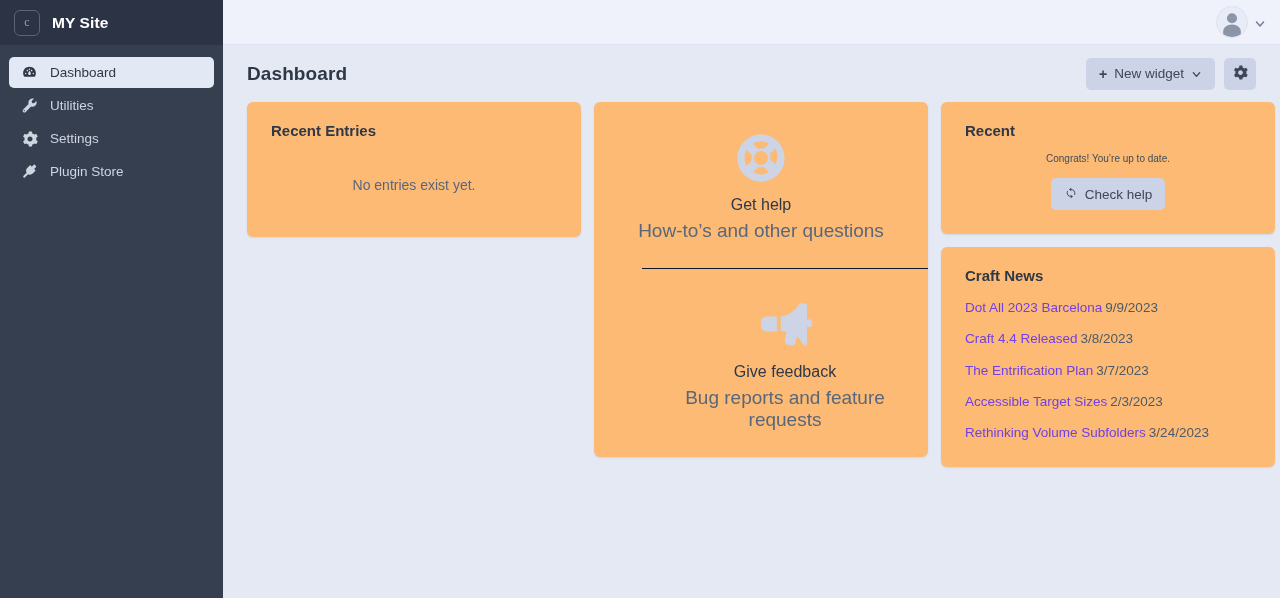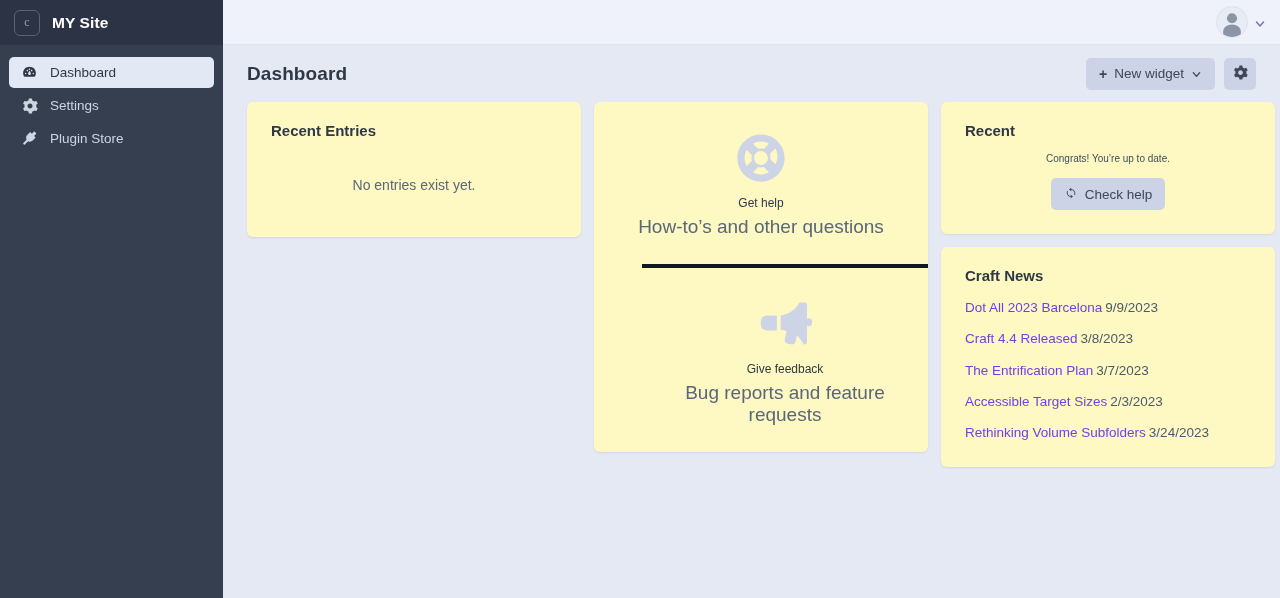--- a/index.html
+++ b/index.html
@@ -310,6 +310,14 @@
         <span>Dashboard</span>
       </div>
 
+      <div class="nav-item">
+        <span class="nav-icon">
+          <svg width="17" height="17" viewBox="0 0 24 24" fill="currentColor">
+            <path d="M21.7 5.6l-3.3 3.3-2.8-.5-.5-2.8 3.3-3.3c-.6-.2-1.3-.3-2-.3-3.3 0-6 2.7-6 6 0 .7.1 1.3.3 1.9l-7.6 7.6c-1 1-1 2.5 0 3.5s2.5 1 3.5 0l7.6-7.6c.6.2 1.2.3 1.9.3 3.3 0 6-2.7 6-6 0-.7-.1-1.4-.4-2.1zM4.6 20.2c-.6 0-1-.4-1-1s.4-1 1-1 1 .4 1 1-.4 1-1 1z"></path>
+          </svg>
+        </span>
+        <span>Utilities</span>
+      </div>
 
       <div class="nav-item">
         <span class="nav-icon">

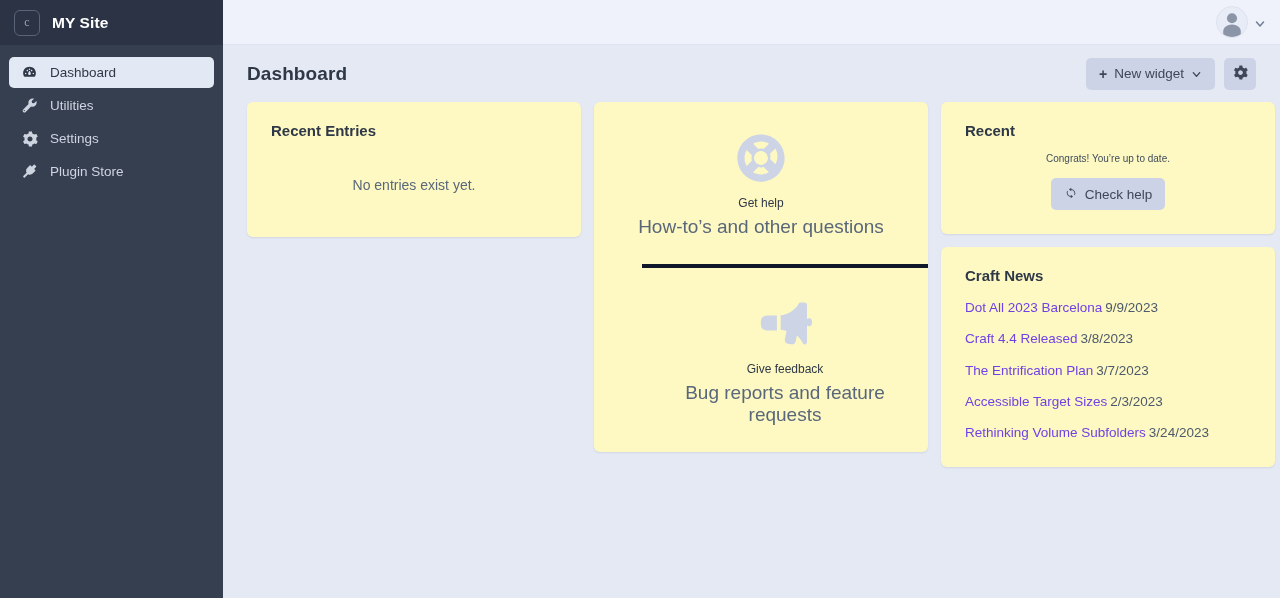--- a/index.html
+++ b/index.html
@@ -207,7 +207,7 @@
   .col-3 { width: 334px; flex: 0 0 334px; }
 
   .card {
-    background: #fef9c3;
+    background: #fdba74;
     border-radius: 6px;
     box-shadow: 0 1px 2px rgba(49,59,80,.10);
   }

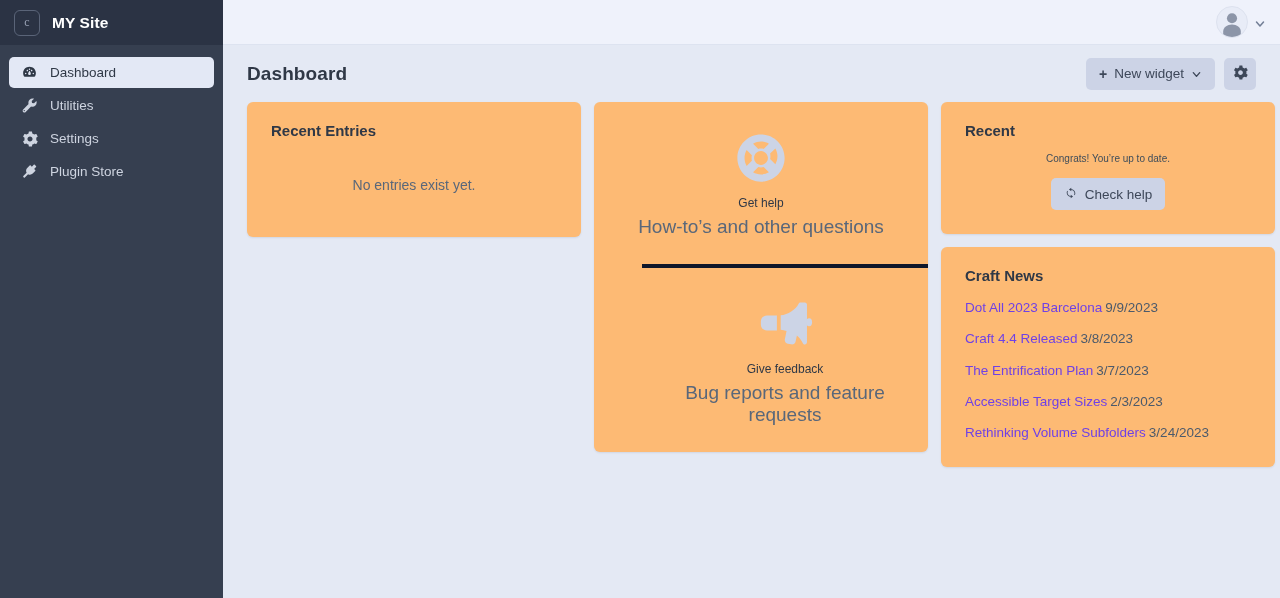--- a/index.html
+++ b/index.html
@@ -245,7 +245,7 @@
   .promo-icon svg { display: block; }
 
   .promo-title {
-    font-size: 12px;
+    font-size: 16px;
     color: #2f3846;
     margin-bottom: 6px;
   }

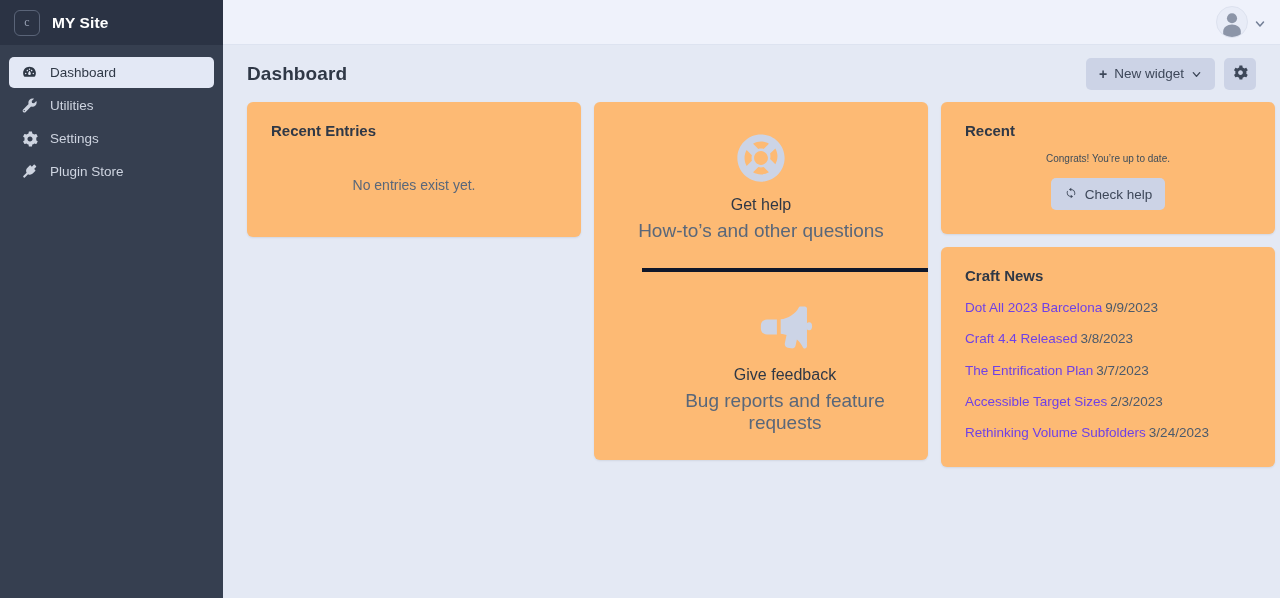--- a/index.html
+++ b/index.html
@@ -232,7 +232,7 @@
     text-align: center;
     cursor: pointer;
   }
-  .promo + .promo { border-top: 4px solid #0f172a; margin-left: 48px; }
+  .promo + .promo { border-top: 1px solid #0f172a; margin-left: 48px; }
 
   .promo-icon {
     height: 56px;

